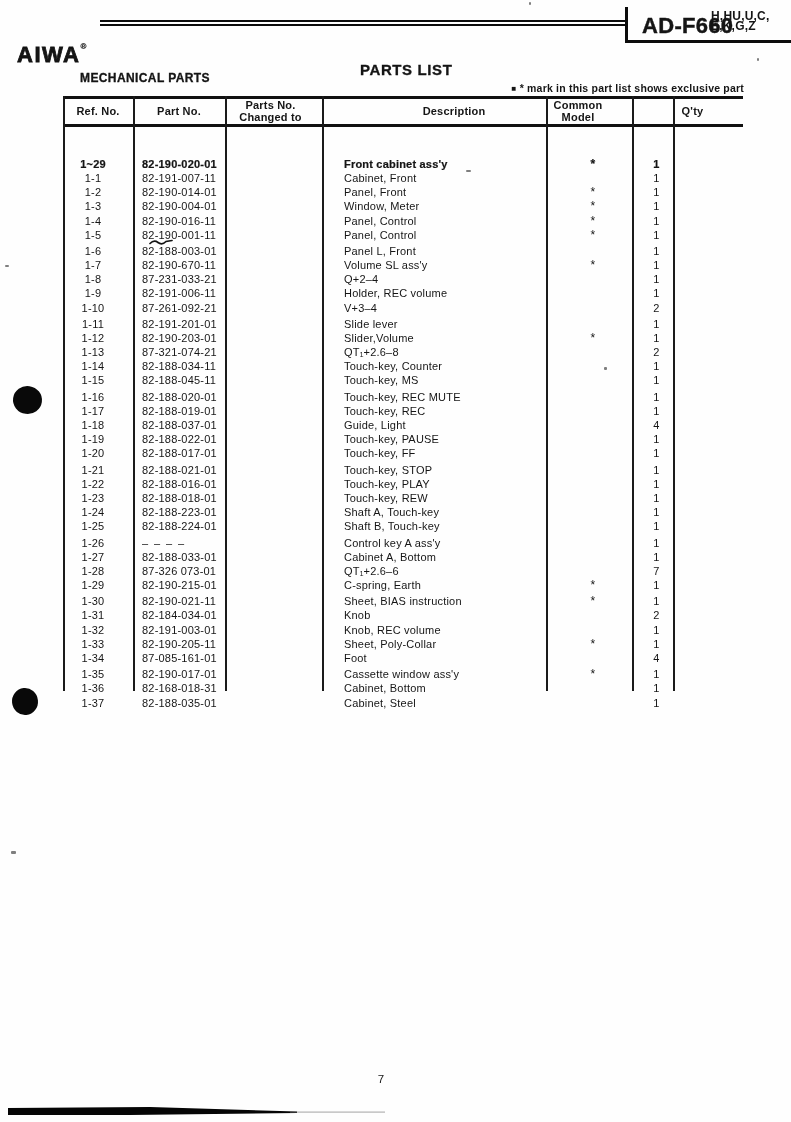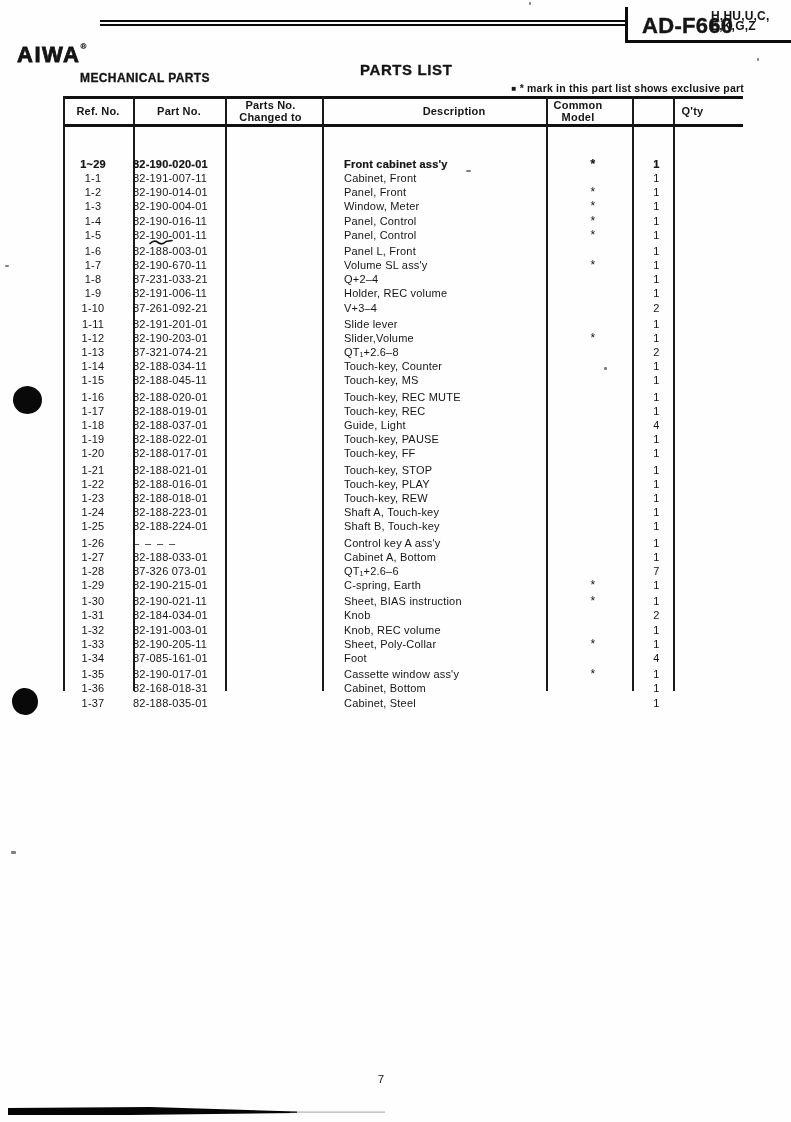--- a/index.html
+++ b/index.html
@@ -41,7 +41,7 @@
   .row{display:flex;height:14.15px;line-height:14.15px;font-size:11px;letter-spacing:0.2px;}
   .cell{box-sizing:border-box;white-space:nowrap;overflow:visible;}
   .c-ref{width:70px;text-align:center;padding-right:10px;}
-  .c-part{width:96px;padding-left:0;}
+  .c-part{width:96px;padding-left:9px;}
   .c-changed{width:97px;}
   .c-desc{width:224px;padding-left:18px;}
   .c-common{width:86px;text-align:center;font-size:12px;}

